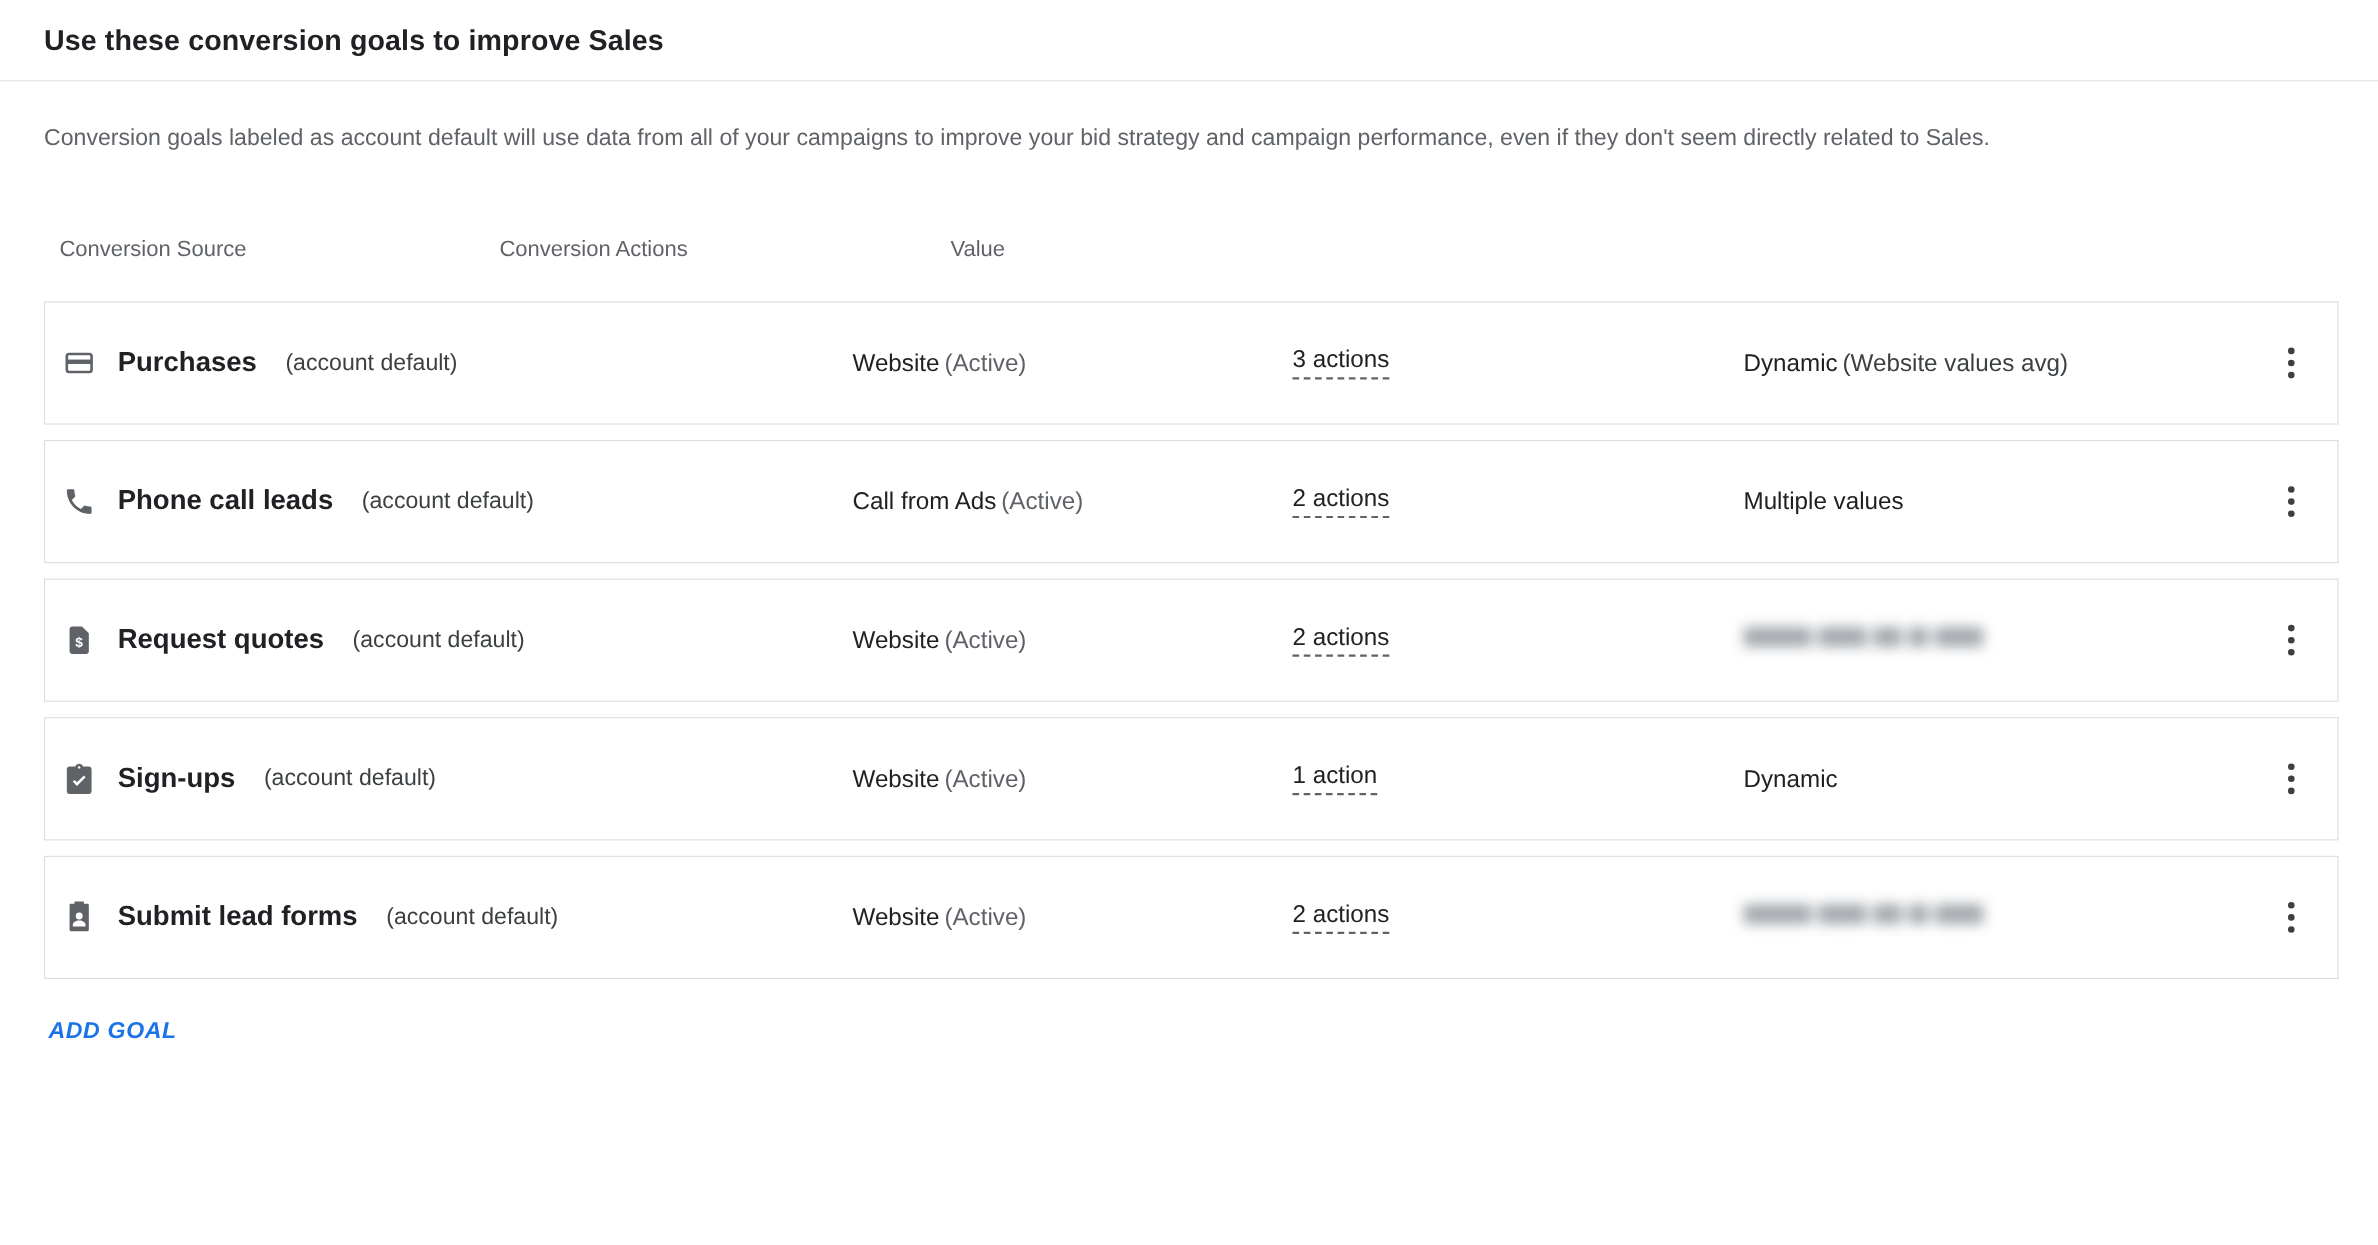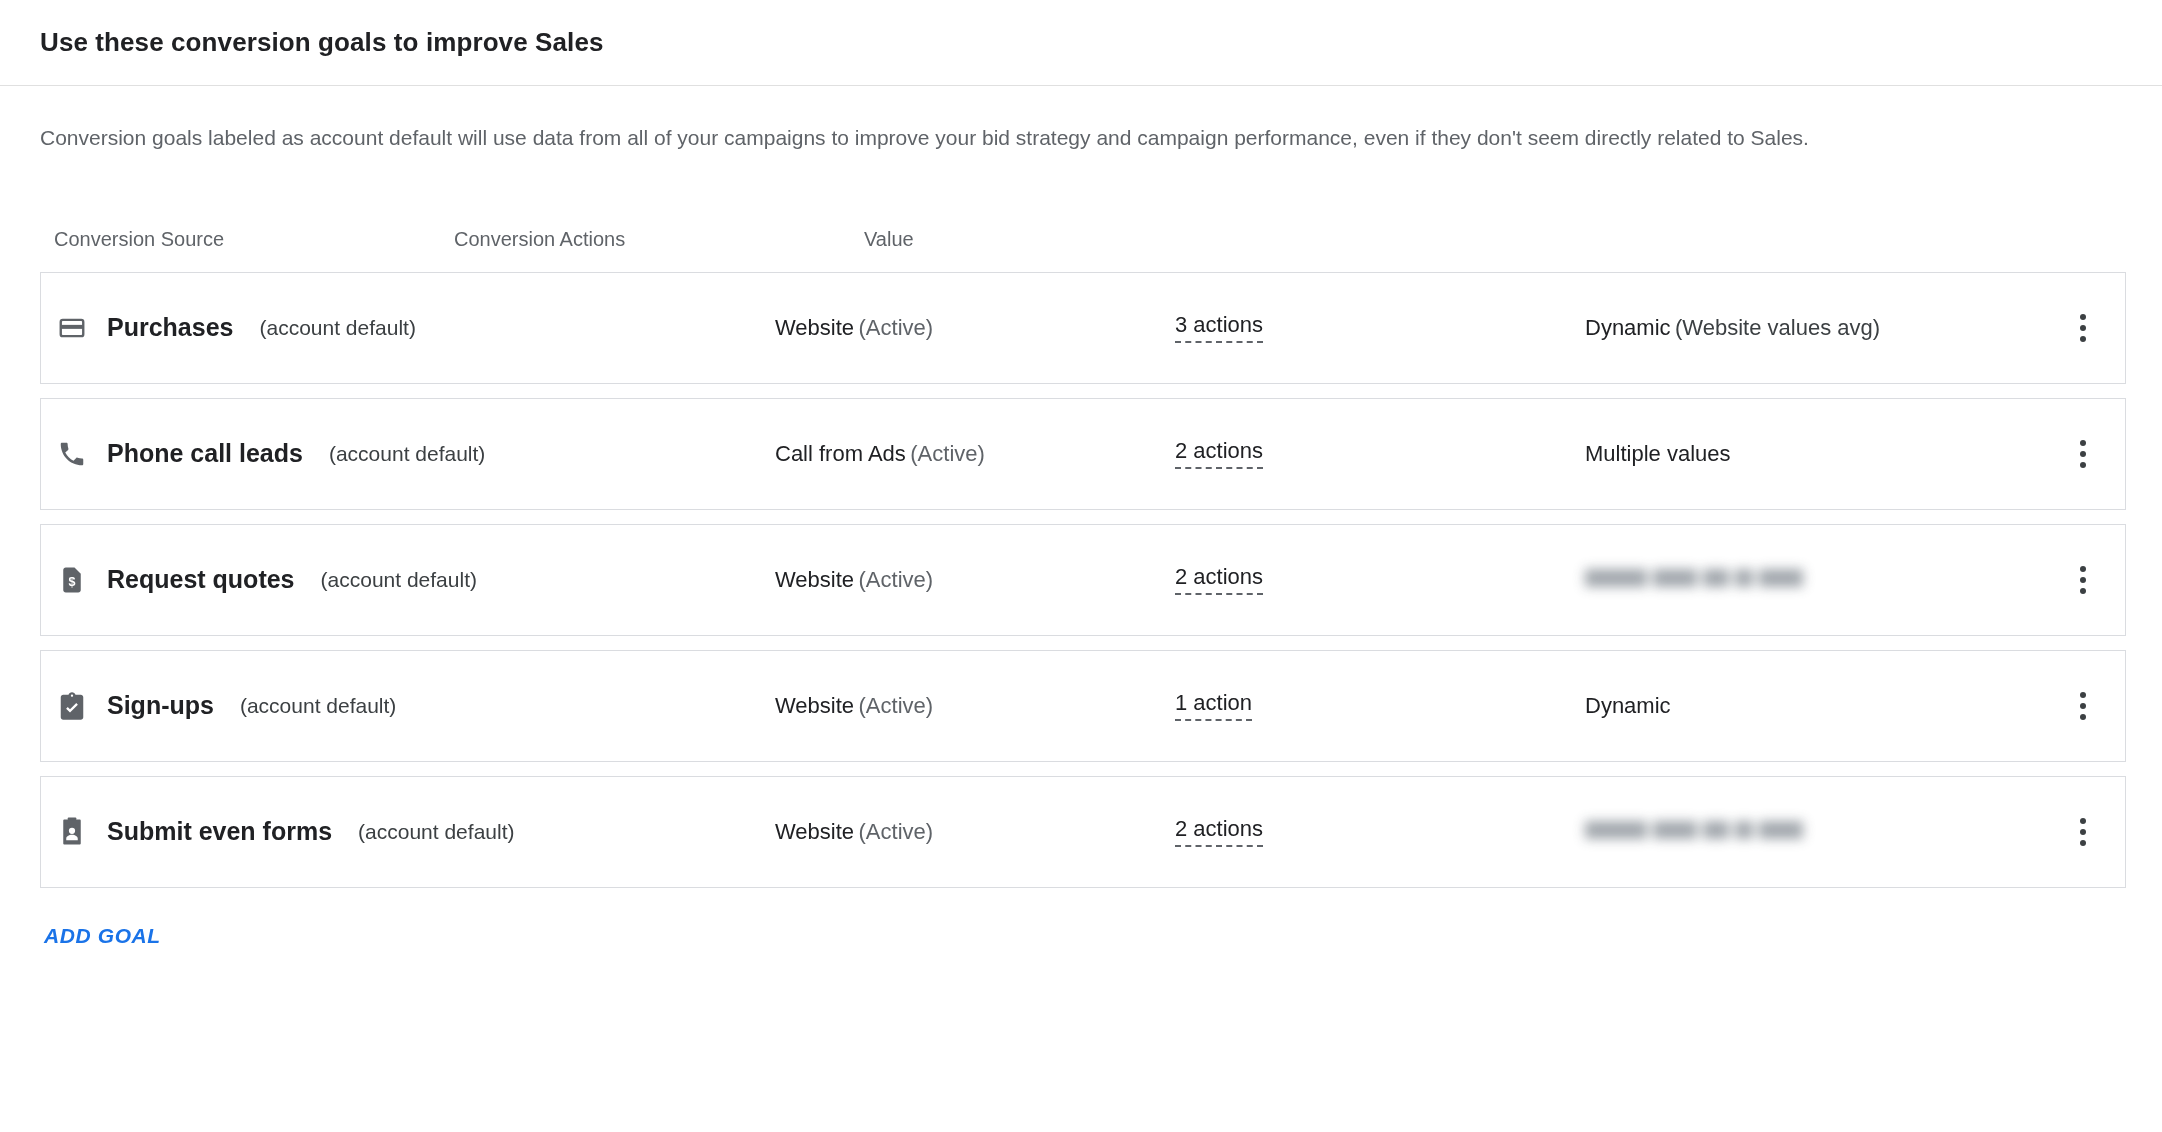--- a/index.html
+++ b/index.html
@@ -27,7 +27,7 @@
 
   
   .card-header {
-    height: 86px;
+    height: 74px;
     box-sizing: border-box;
     padding: 0 40px;
     display: flex;

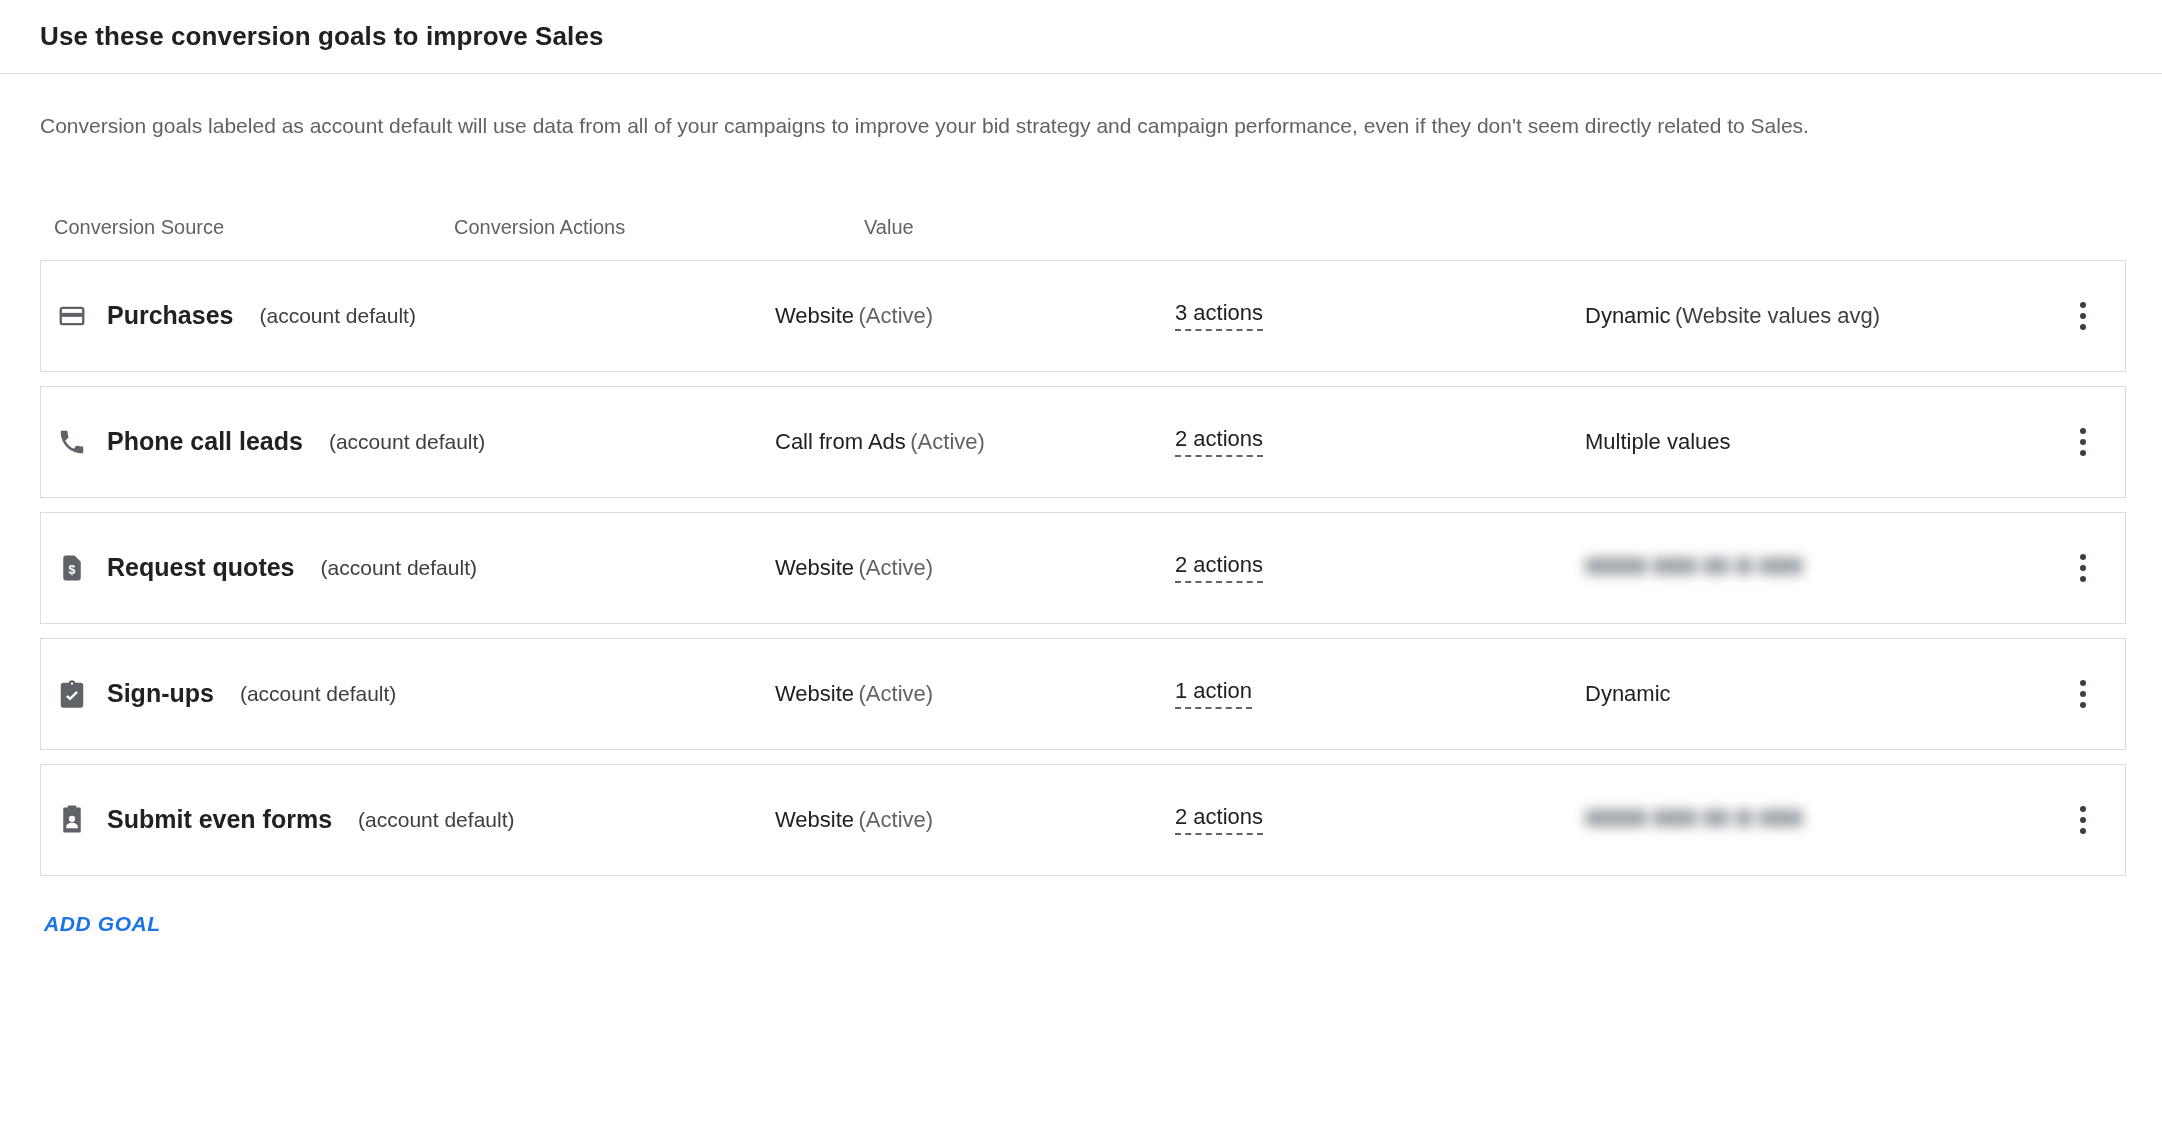--- a/index.html
+++ b/index.html
@@ -80,7 +80,7 @@
   }
   .table-head .col-goal { padding-left: 0; }
 
-  .rows { margin-top: 10px; }
+  .rows { margin-top: 24px; }
 
   .goal-row {
     display: flex;

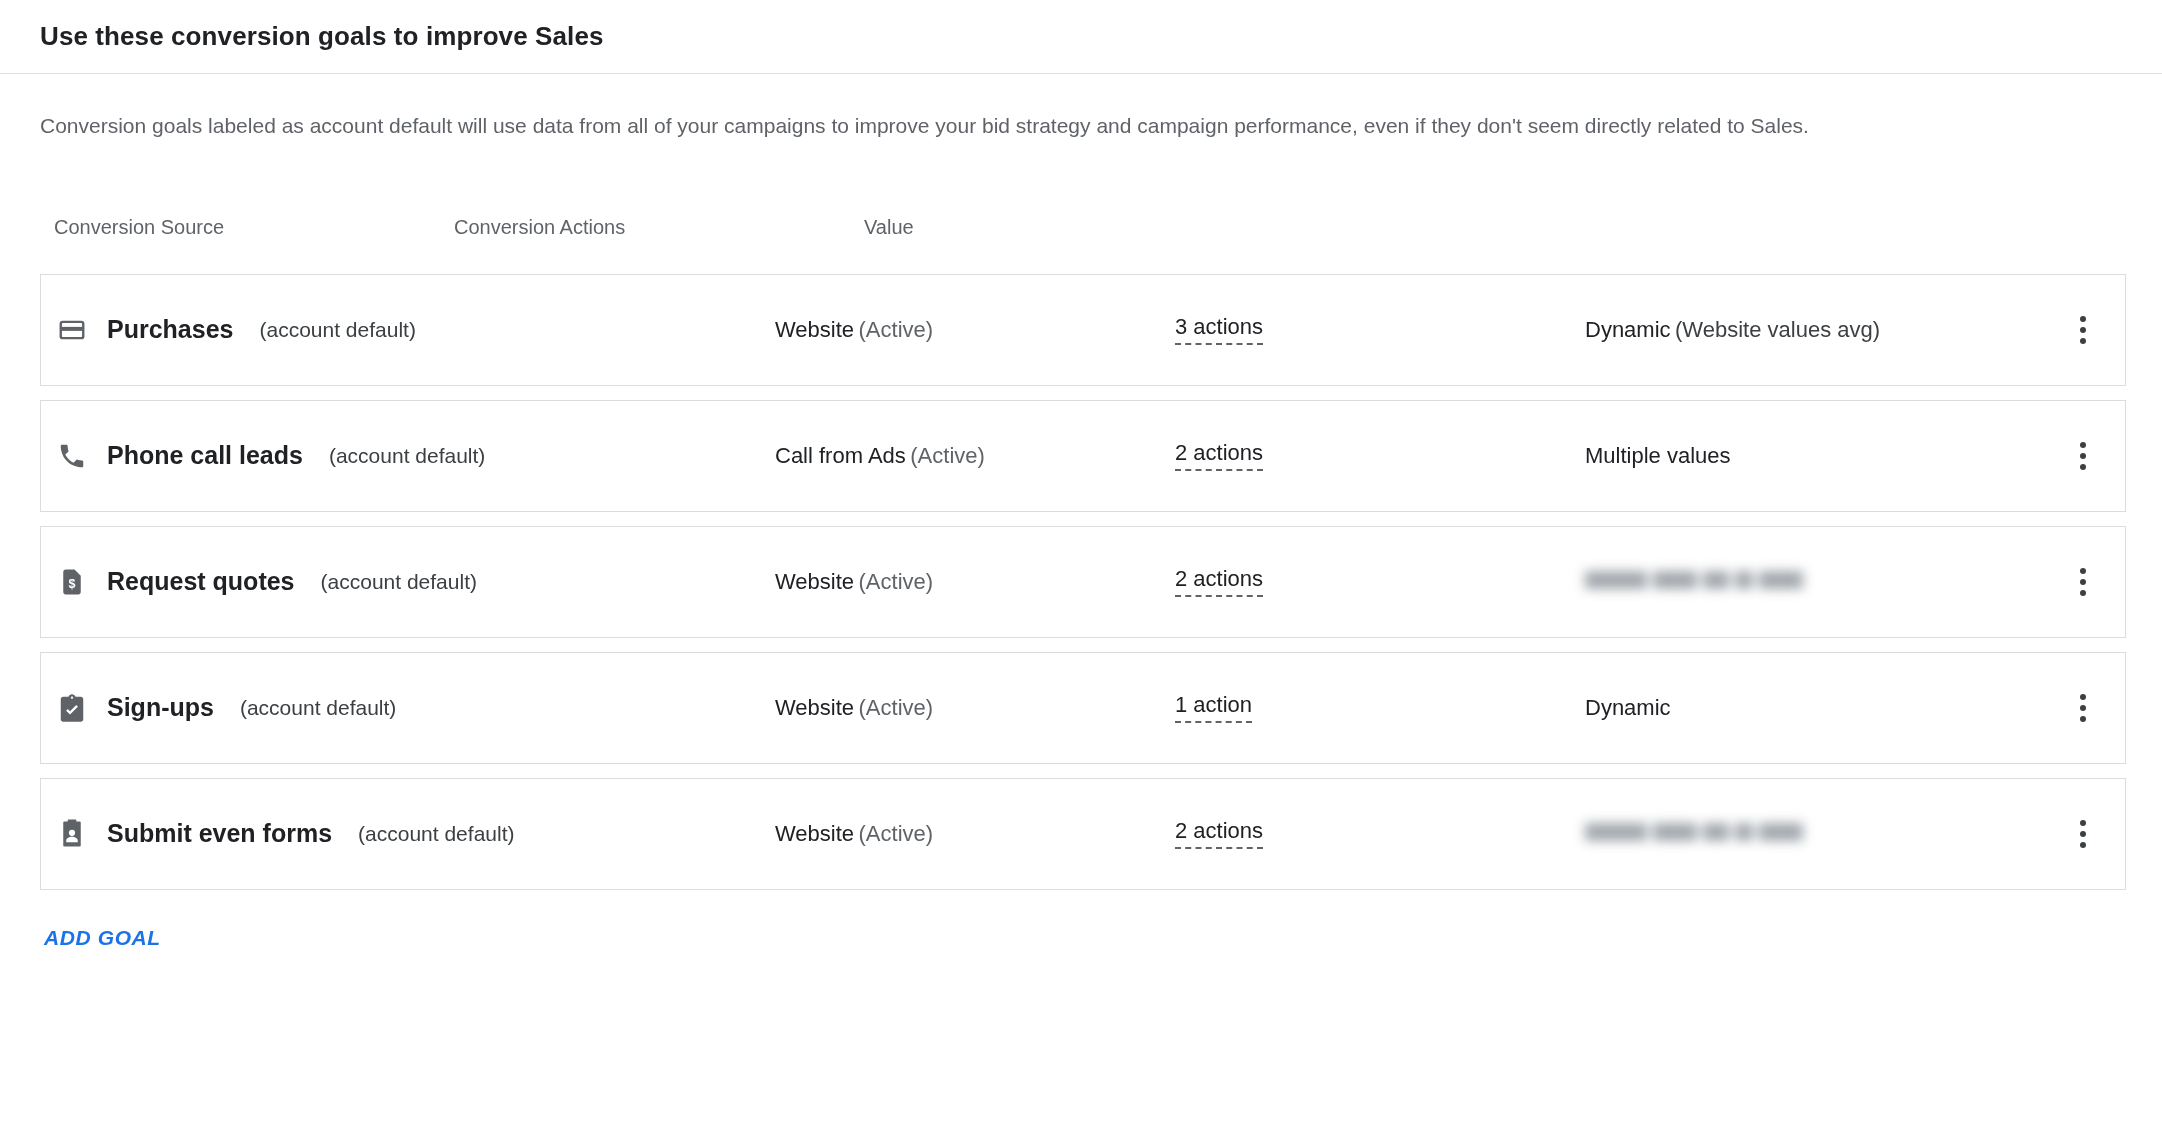--- a/index.html
+++ b/index.html
@@ -371,7 +371,7 @@
                 <path fill="#ffffff" d="M12 14.2c-2.6 0-4.6 1.5-4.6 3v1.4h9.2V17.2c0-1.5-2-3-4.6-3z"></path>
               </svg>
             </span>
-            <span class="goal-name">Submit even forms</span>
+            <span class="goal-name">Submit lead forms</span>
             <span class="goal-sub">(account default)</span>
           </div>
           <div class="col-source">

